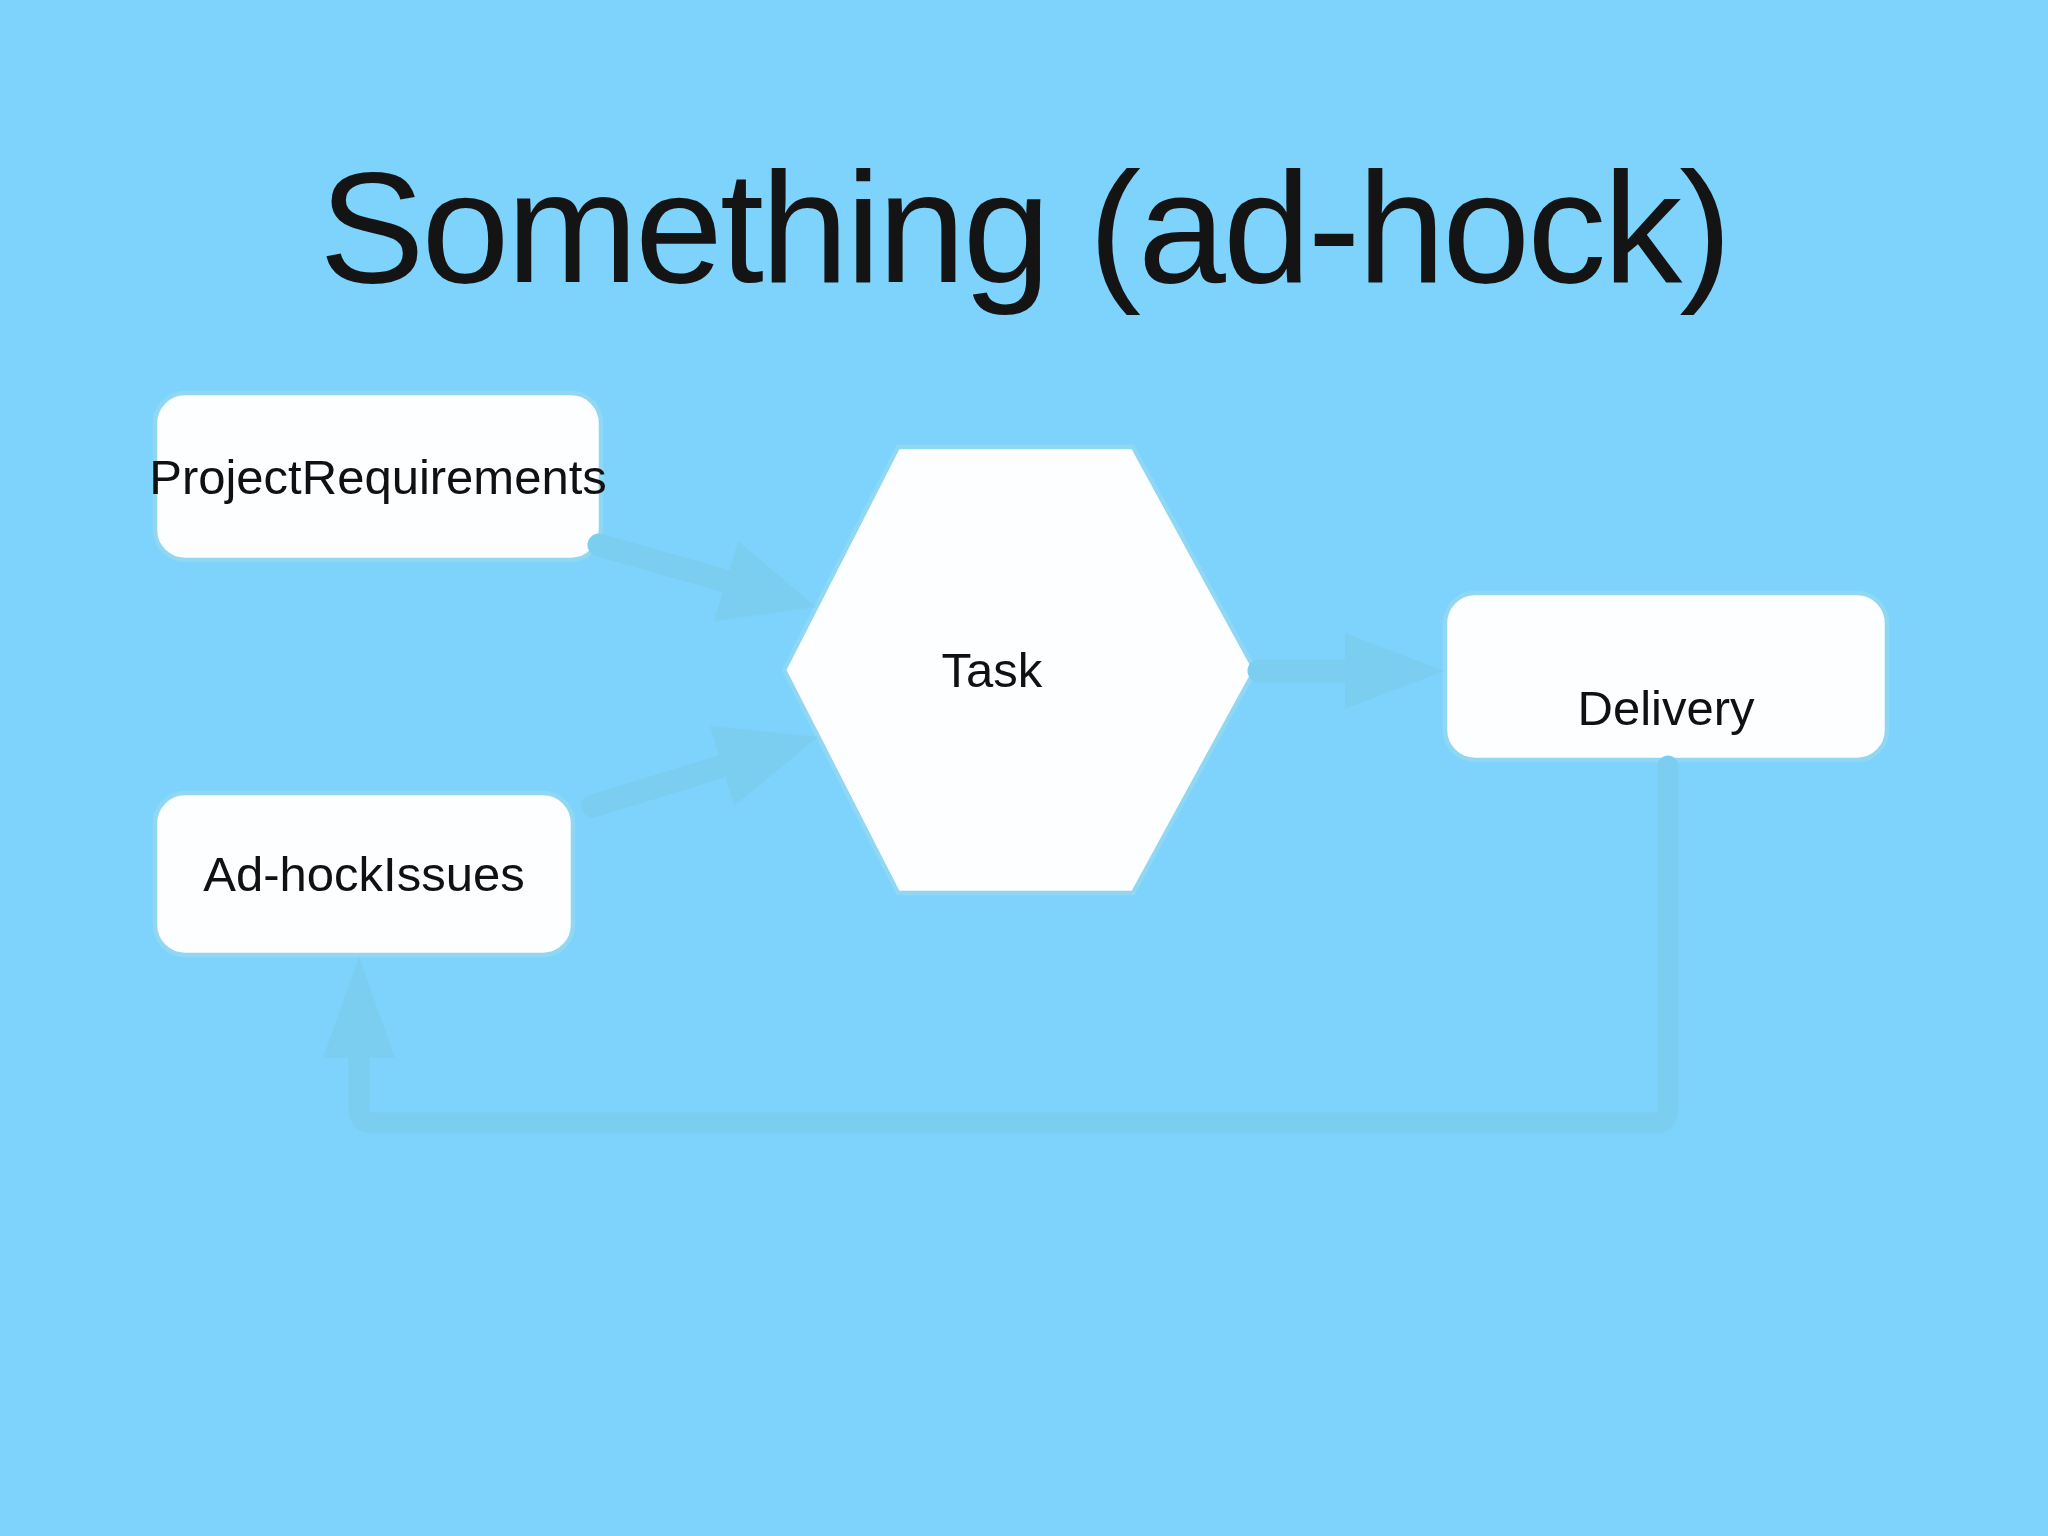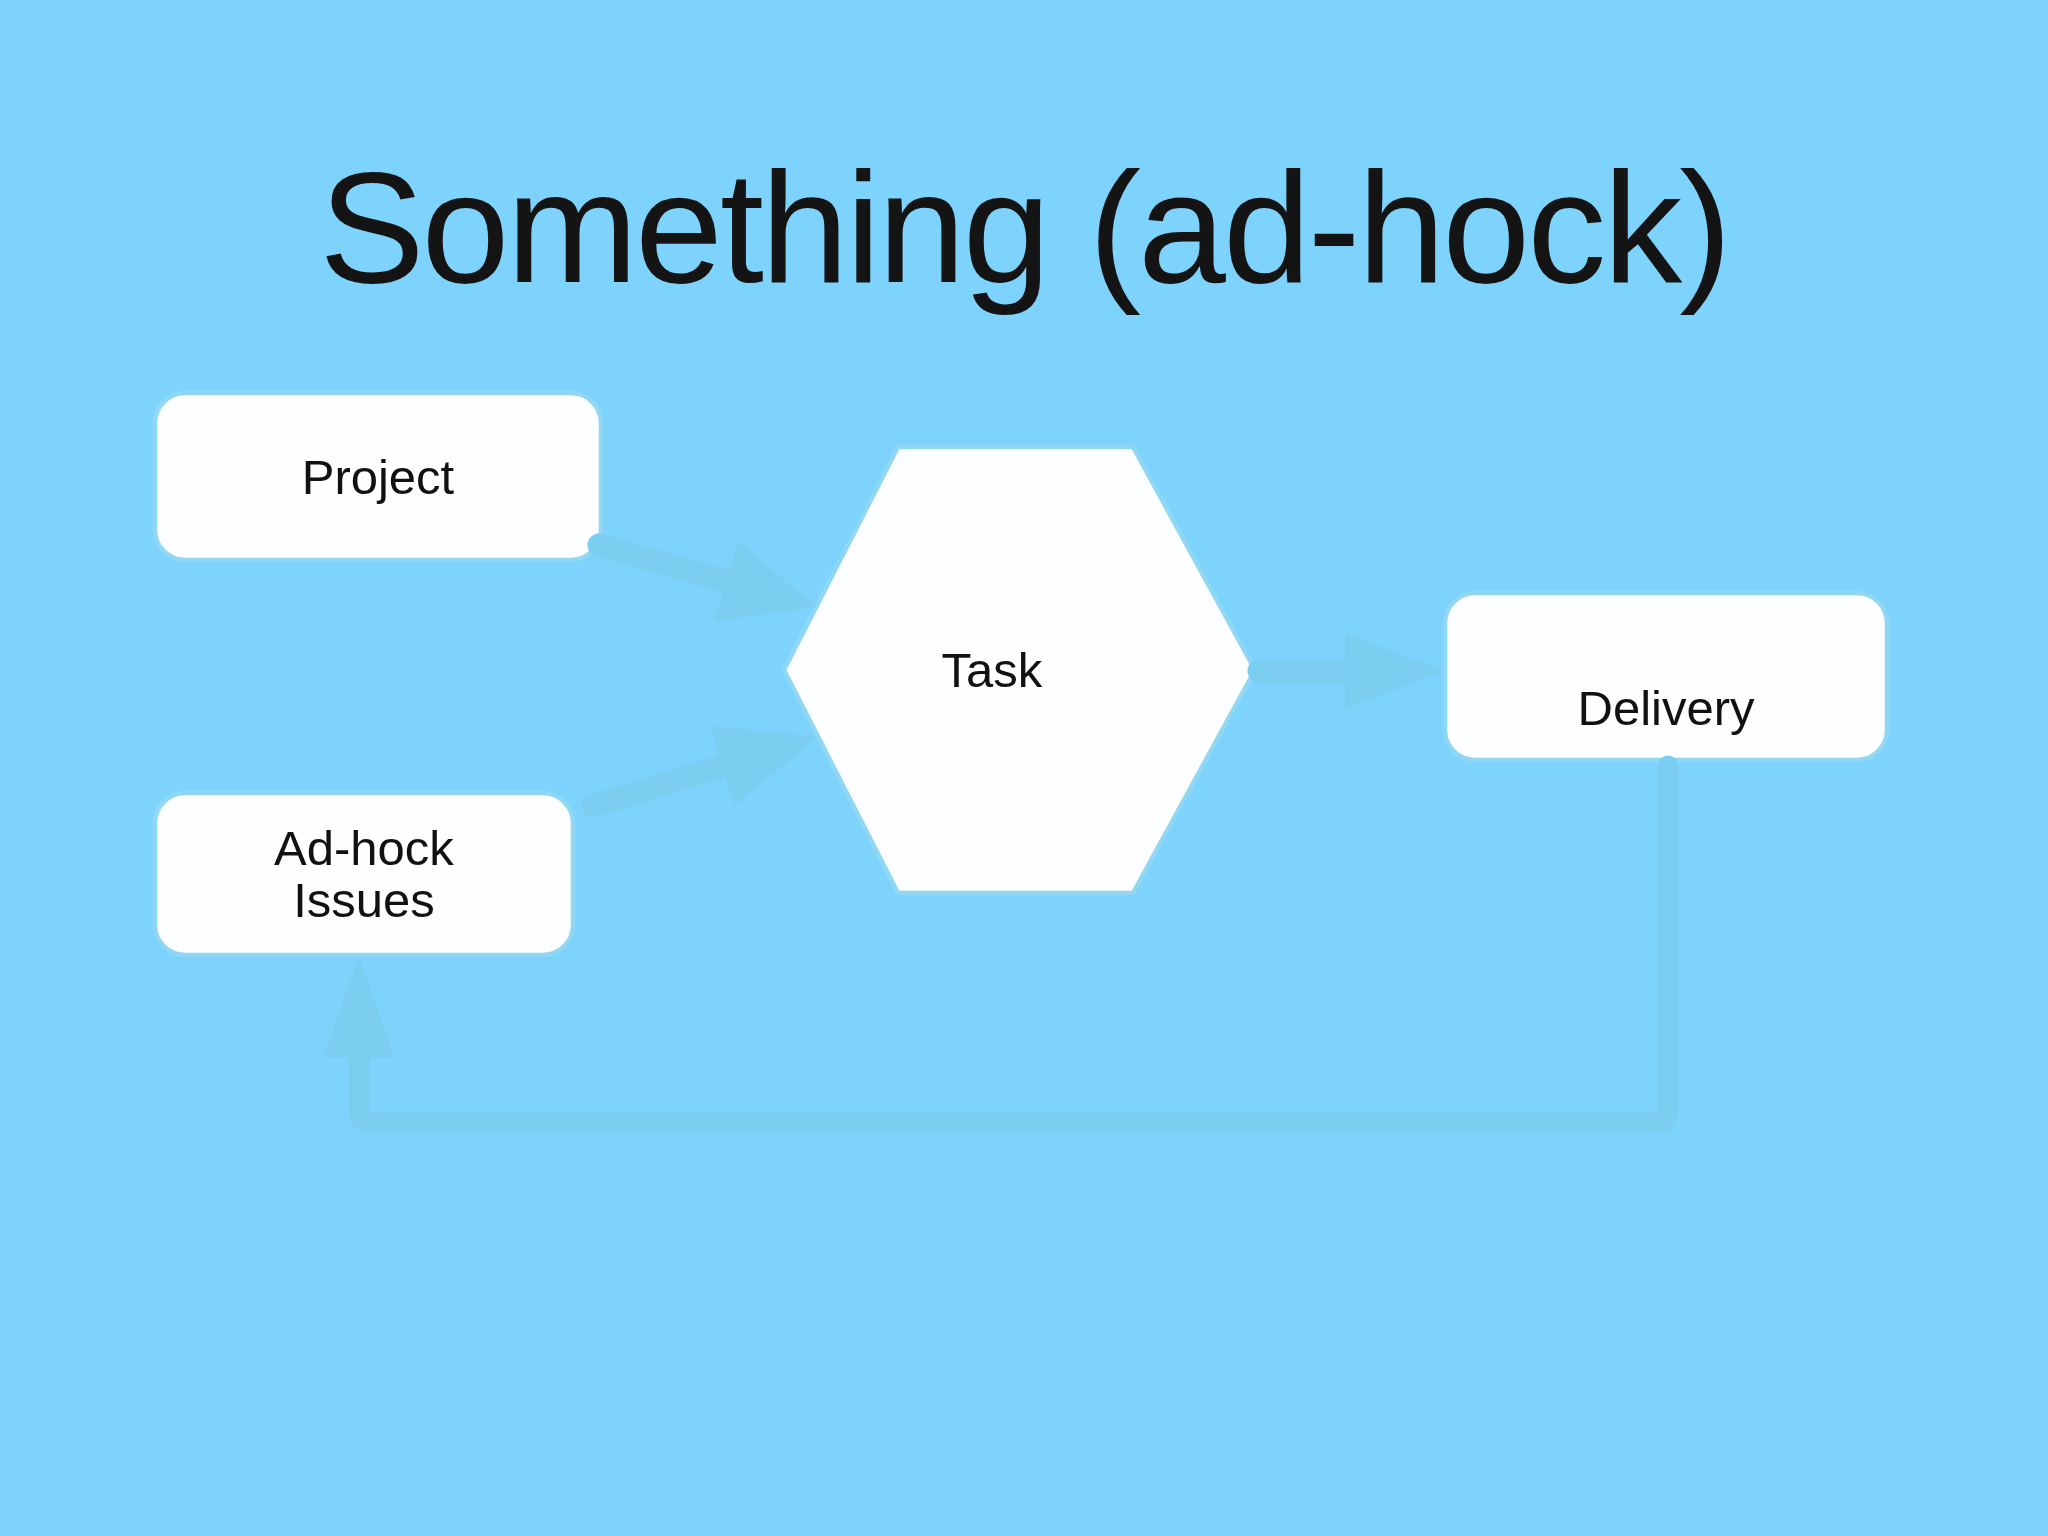--- a/index.html
+++ b/index.html
@@ -36,7 +36,7 @@
   .node-label {
     position: absolute;
     display: flex;
-    flex-direction: column;
+    flex-direction: row;
     align-items: center;
     justify-content: center;
     text-align: center;

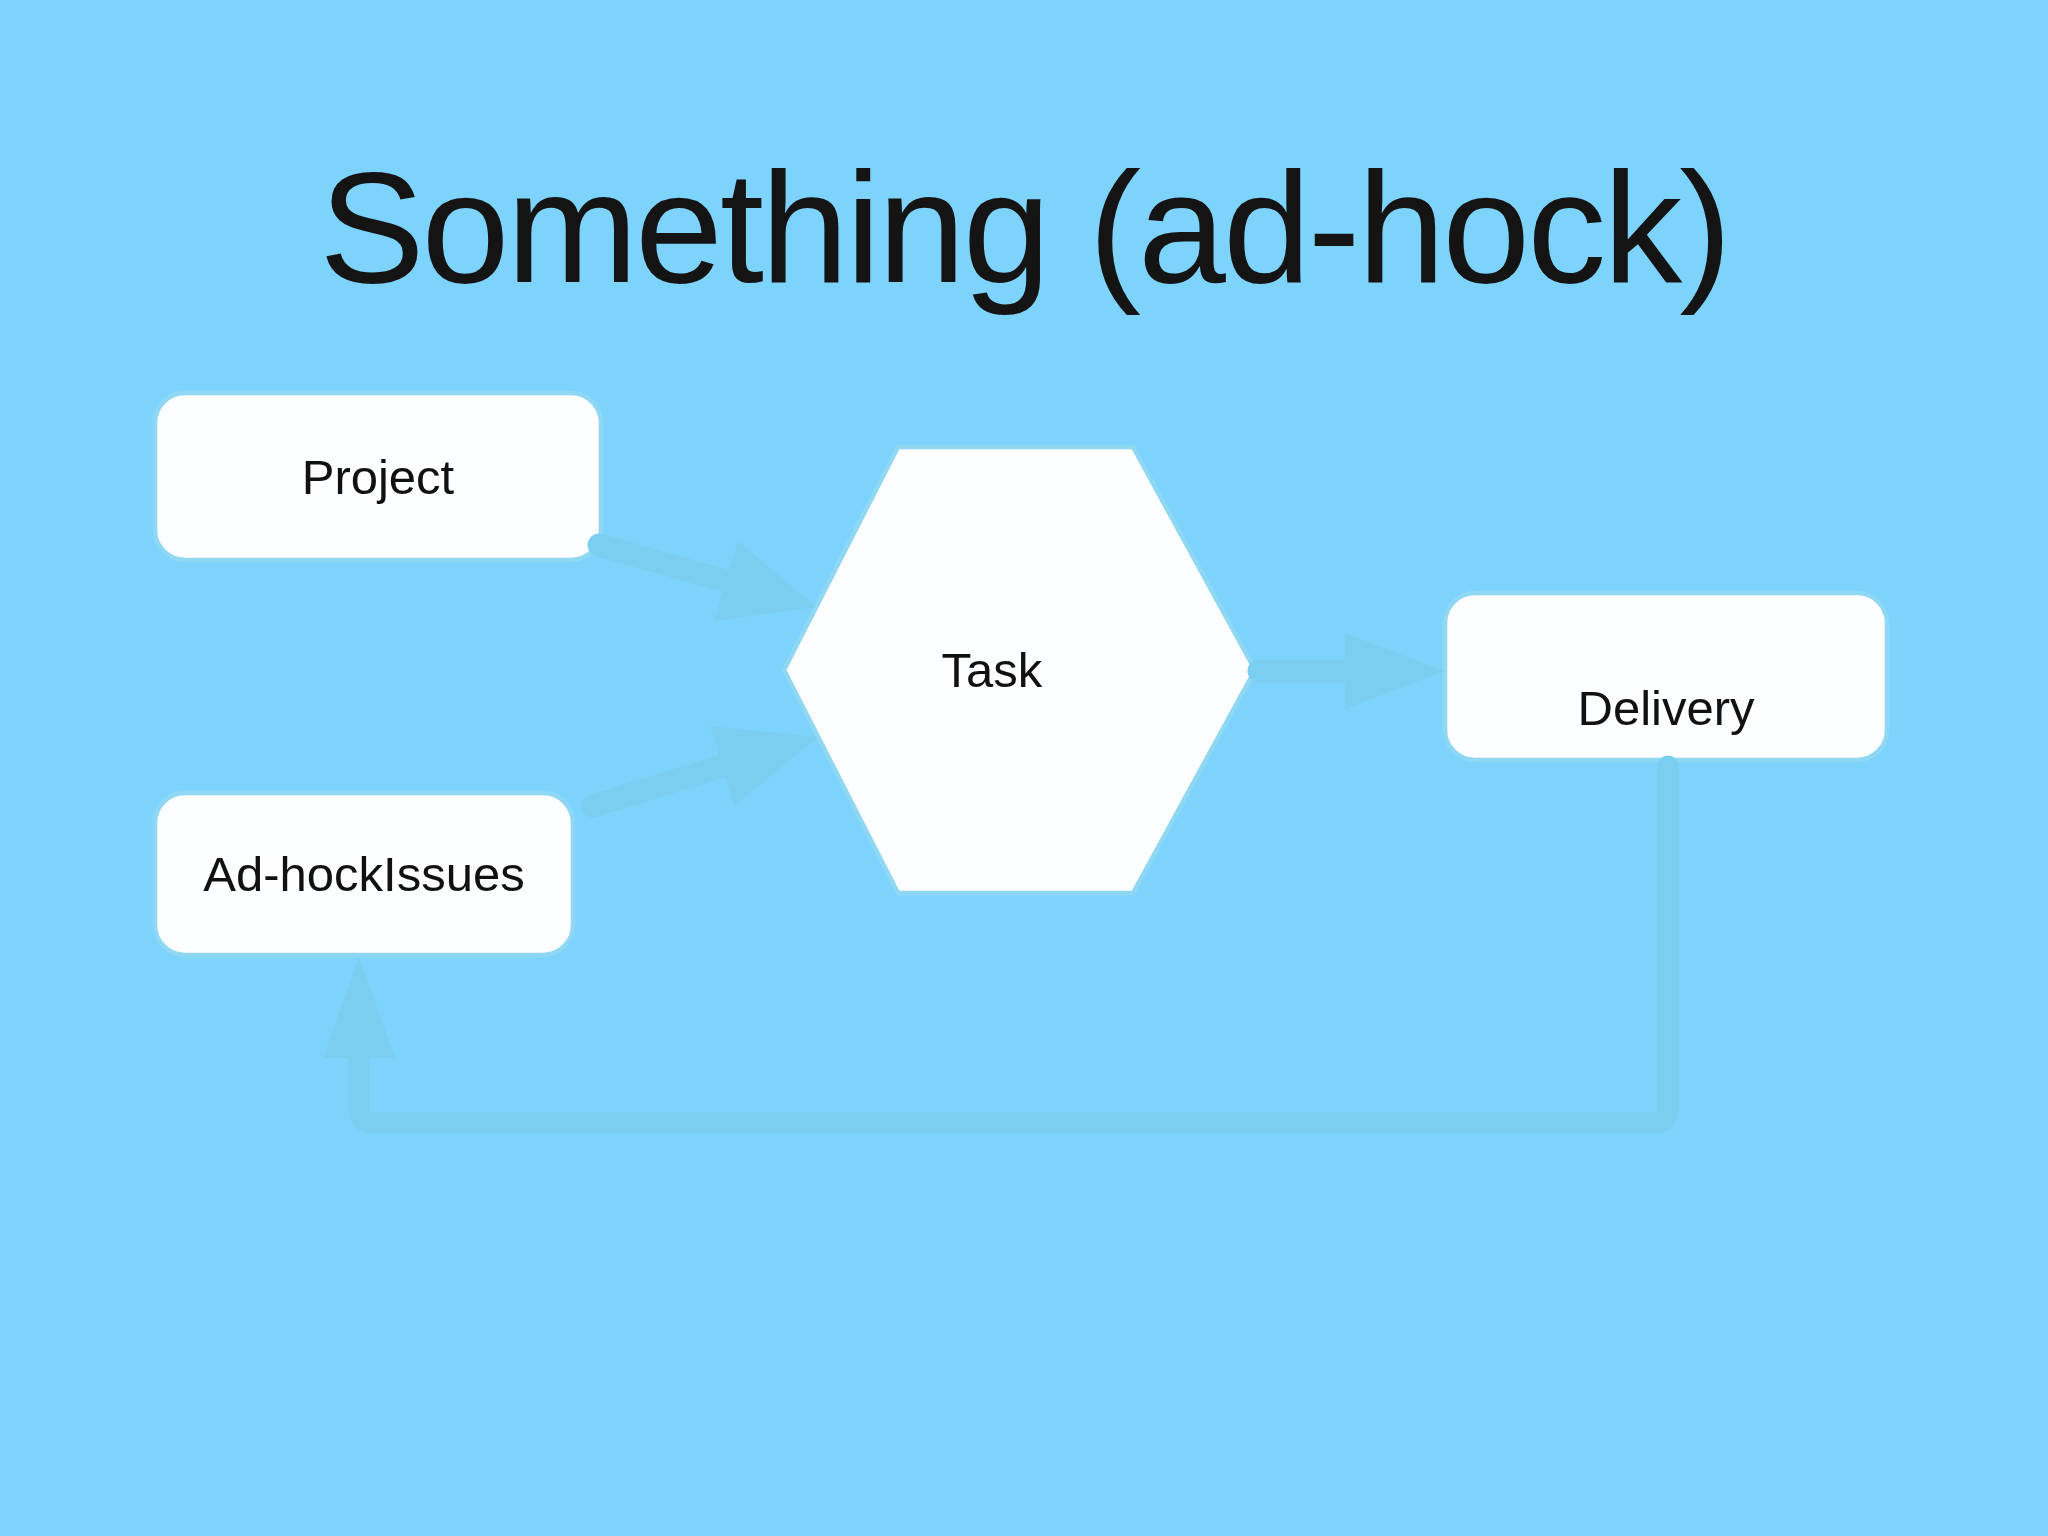--- a/index.html
+++ b/index.html
@@ -91,6 +91,7 @@
 
   <div class="node-label" id="label-project">
     <span>Project</span>
+    <span>Requirements</span>
   </div>
 
   <div class="node-label" id="label-adhock">

